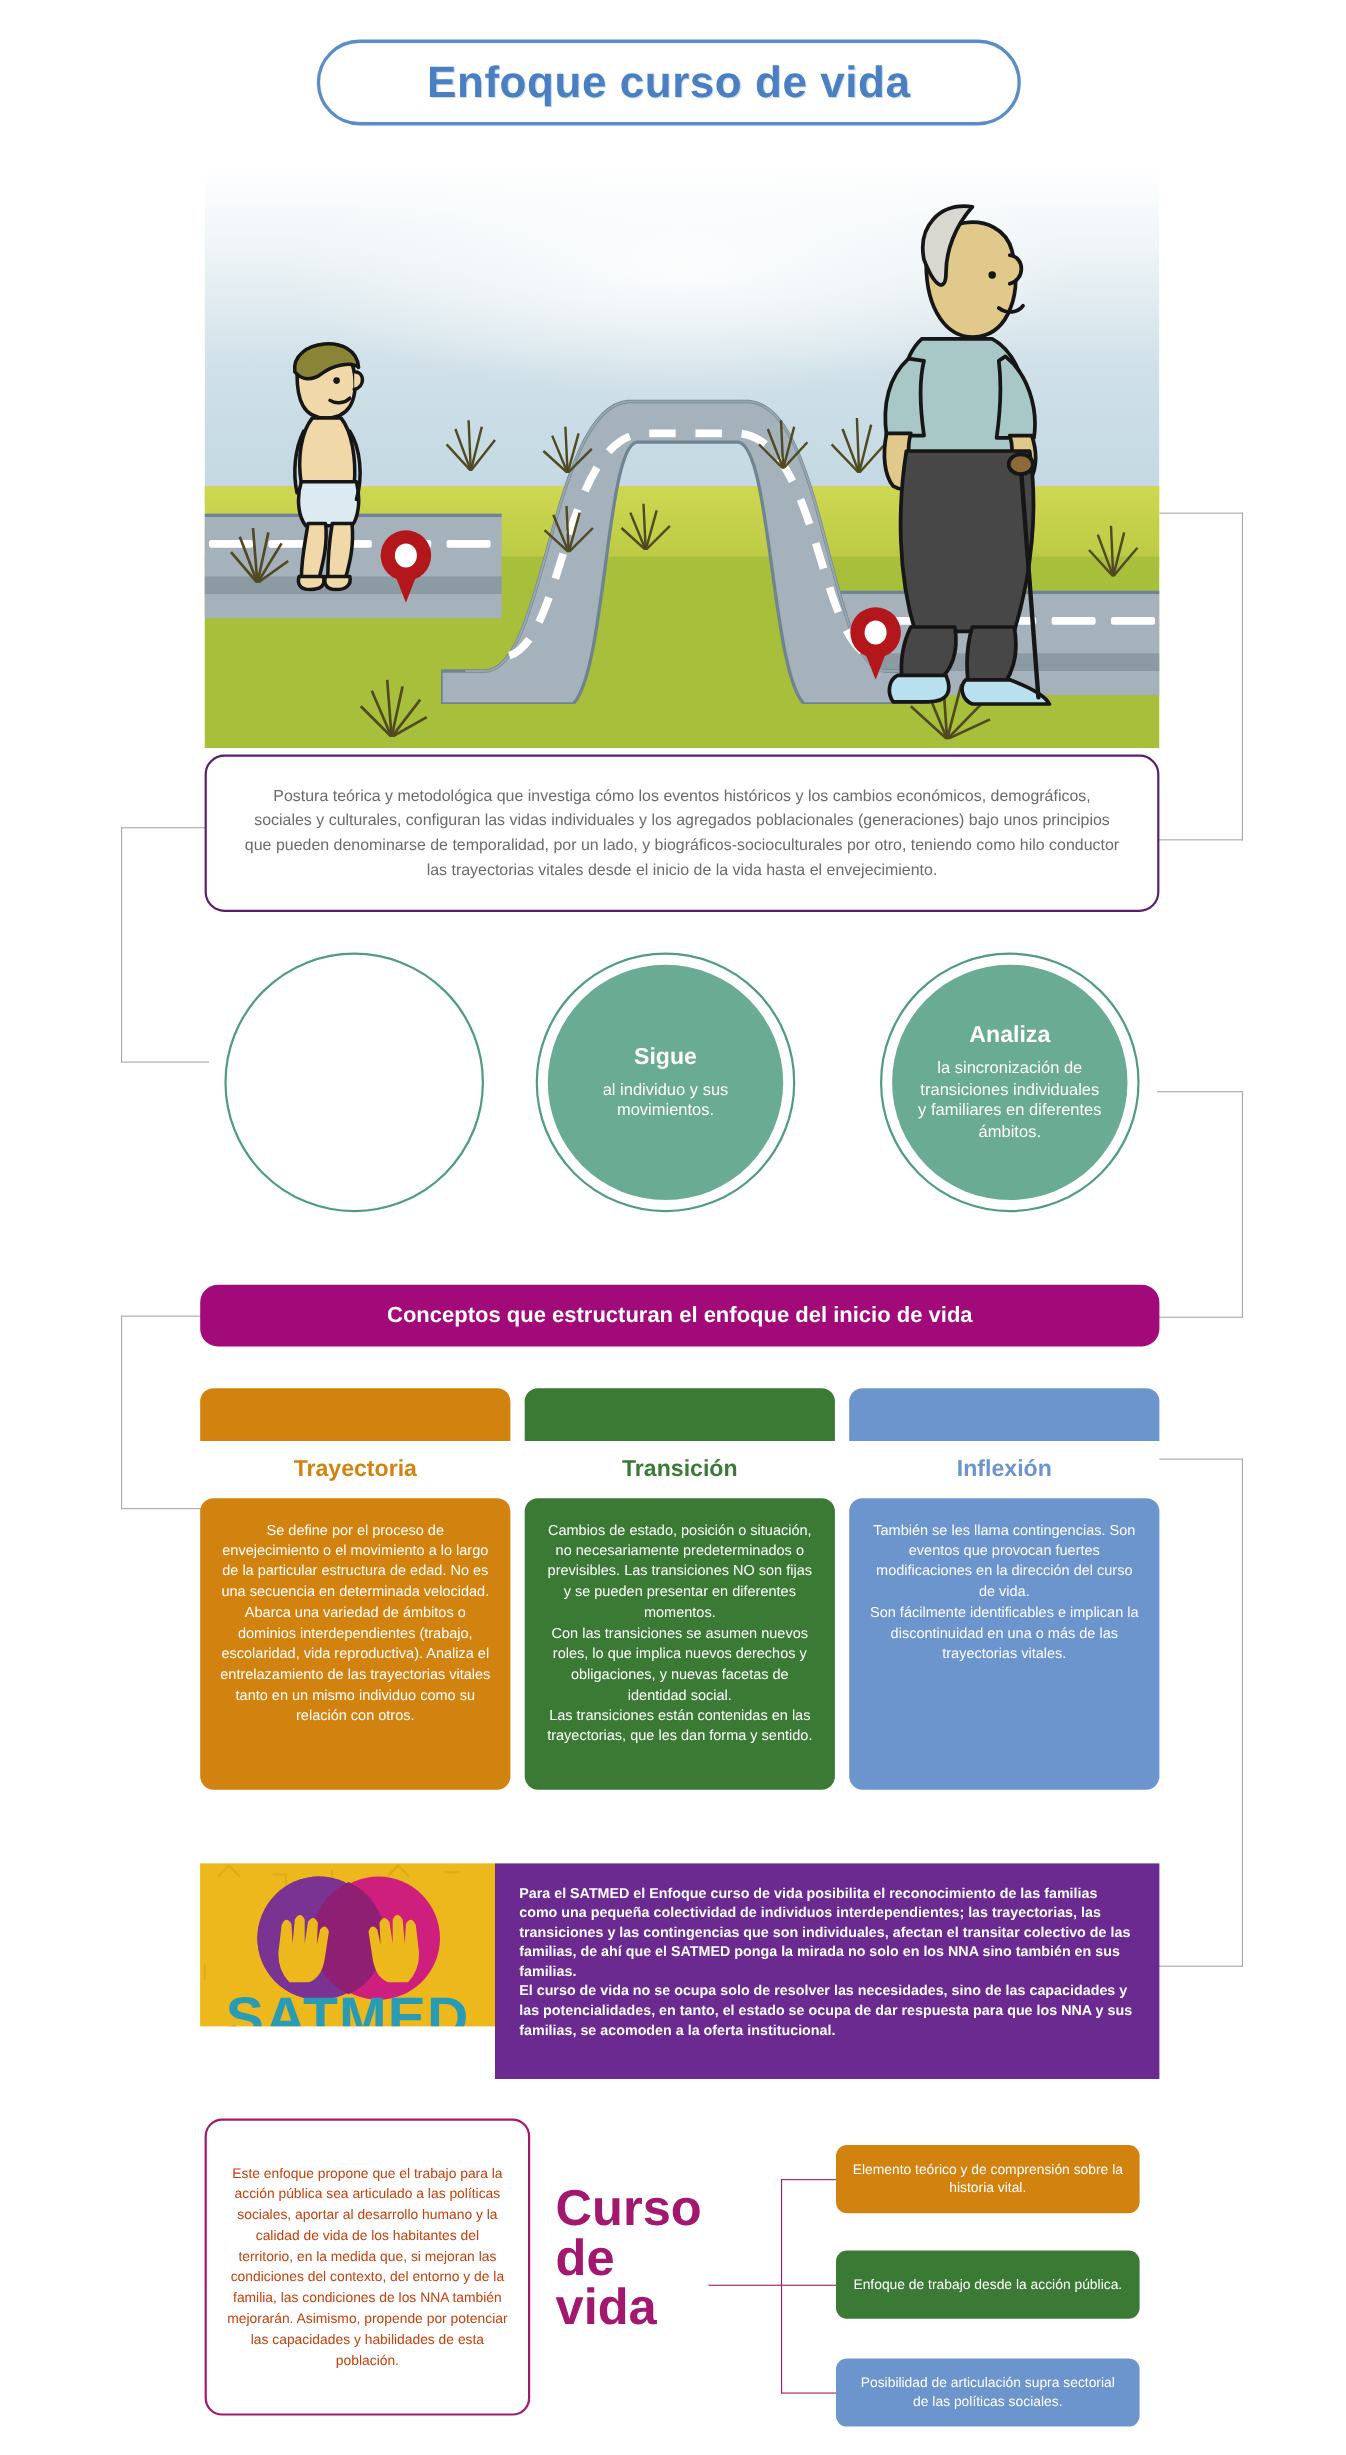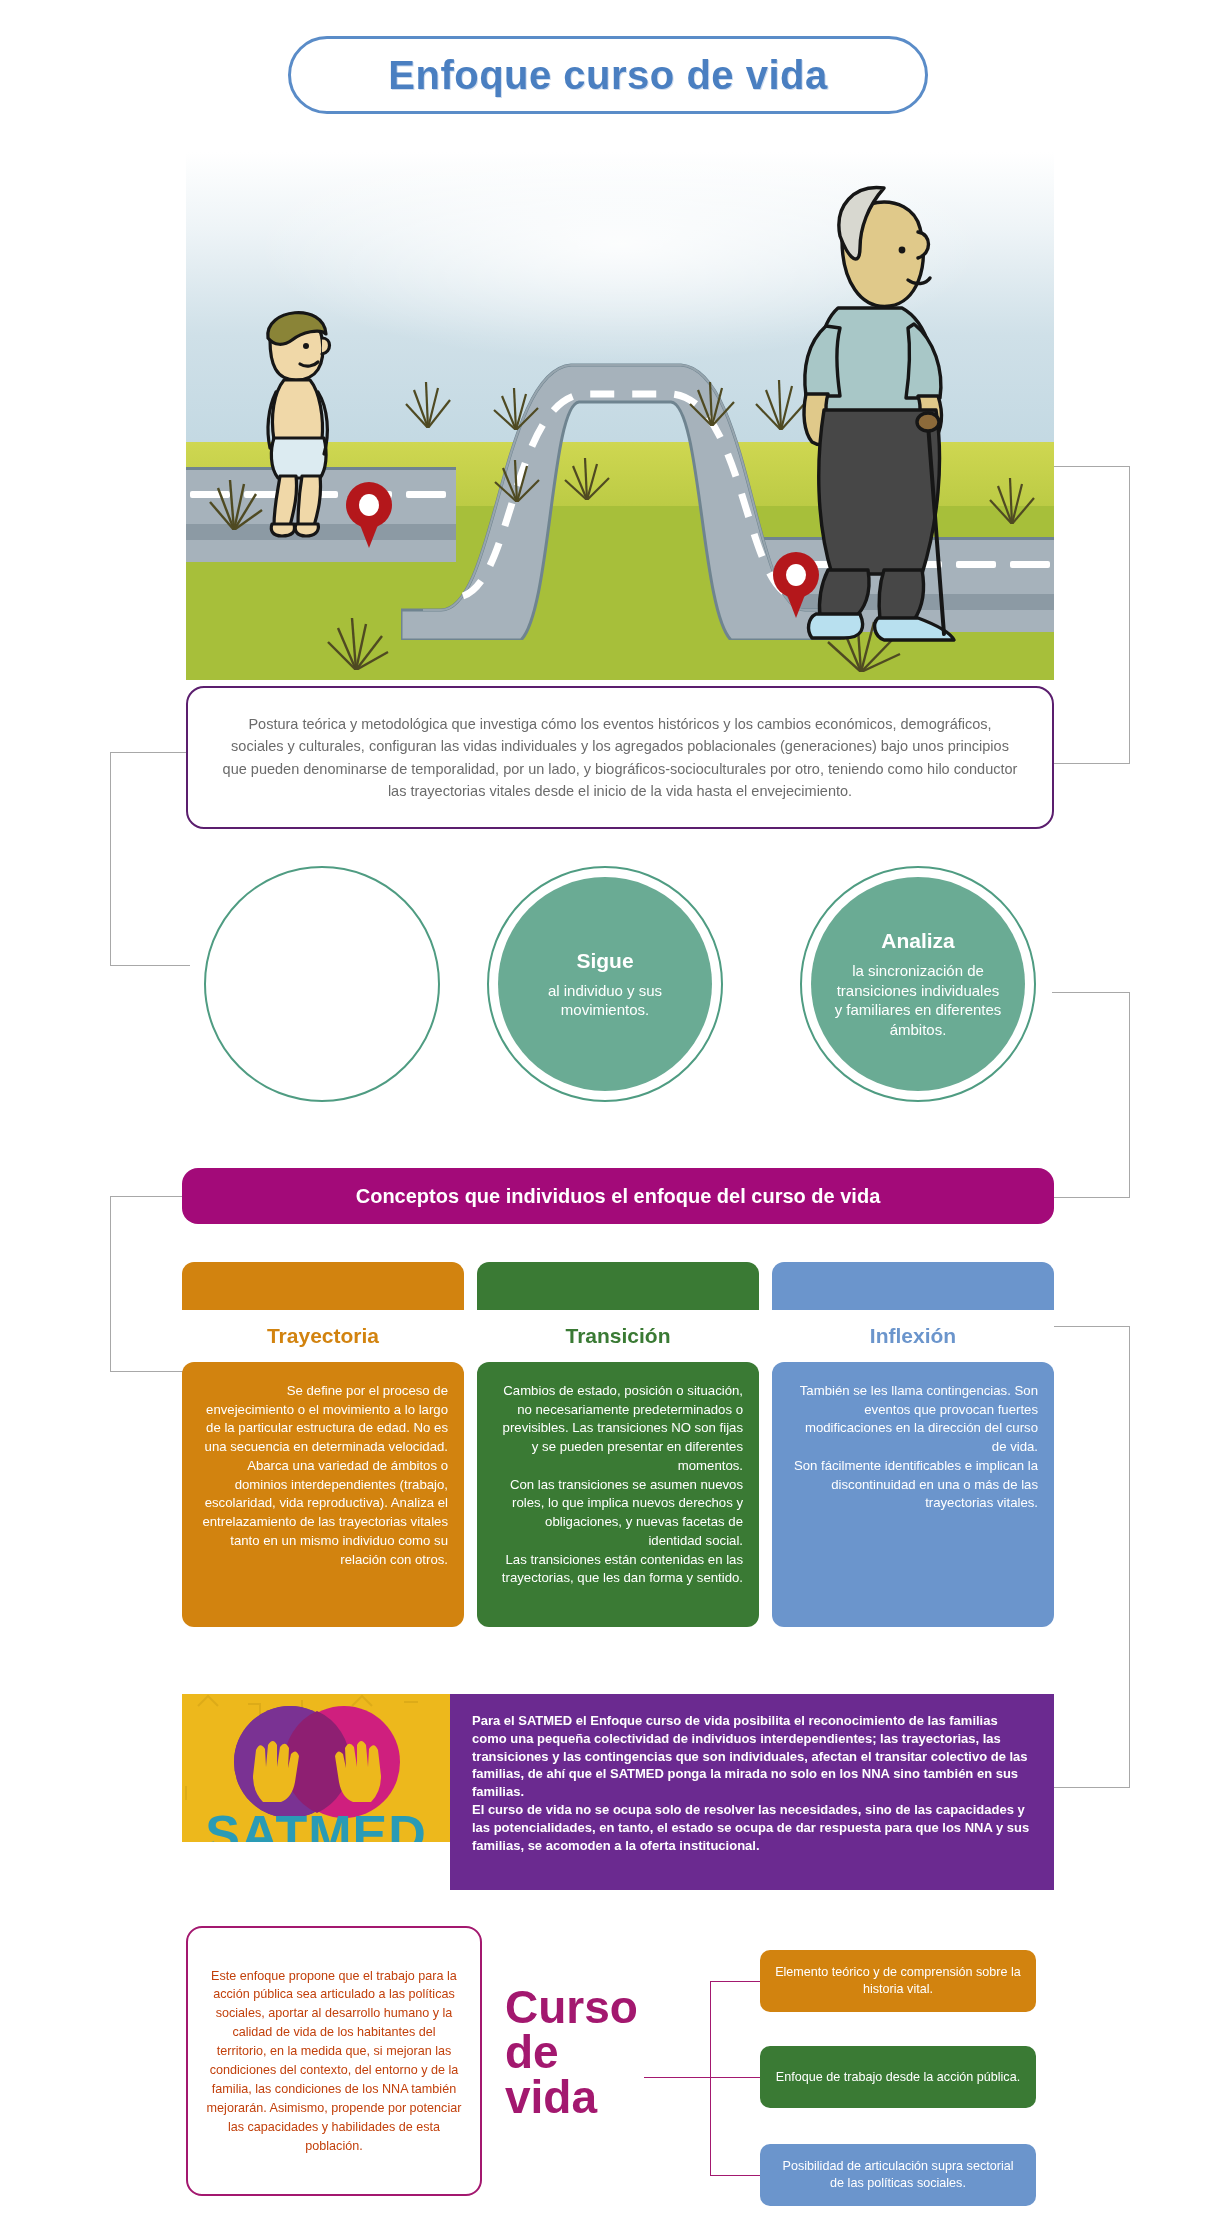--- a/index.html
+++ b/index.html
@@ -328,7 +328,7 @@
 </div>
 
 <div id="banner">
-  <span>Conceptos que individuos el enfoque del curso de vida</span>
+  <span>Conceptos que estructuran el enfoque del inicio de vida</span>
 </div>
 
 <div class="card" style="left:182px;top:1262px;">

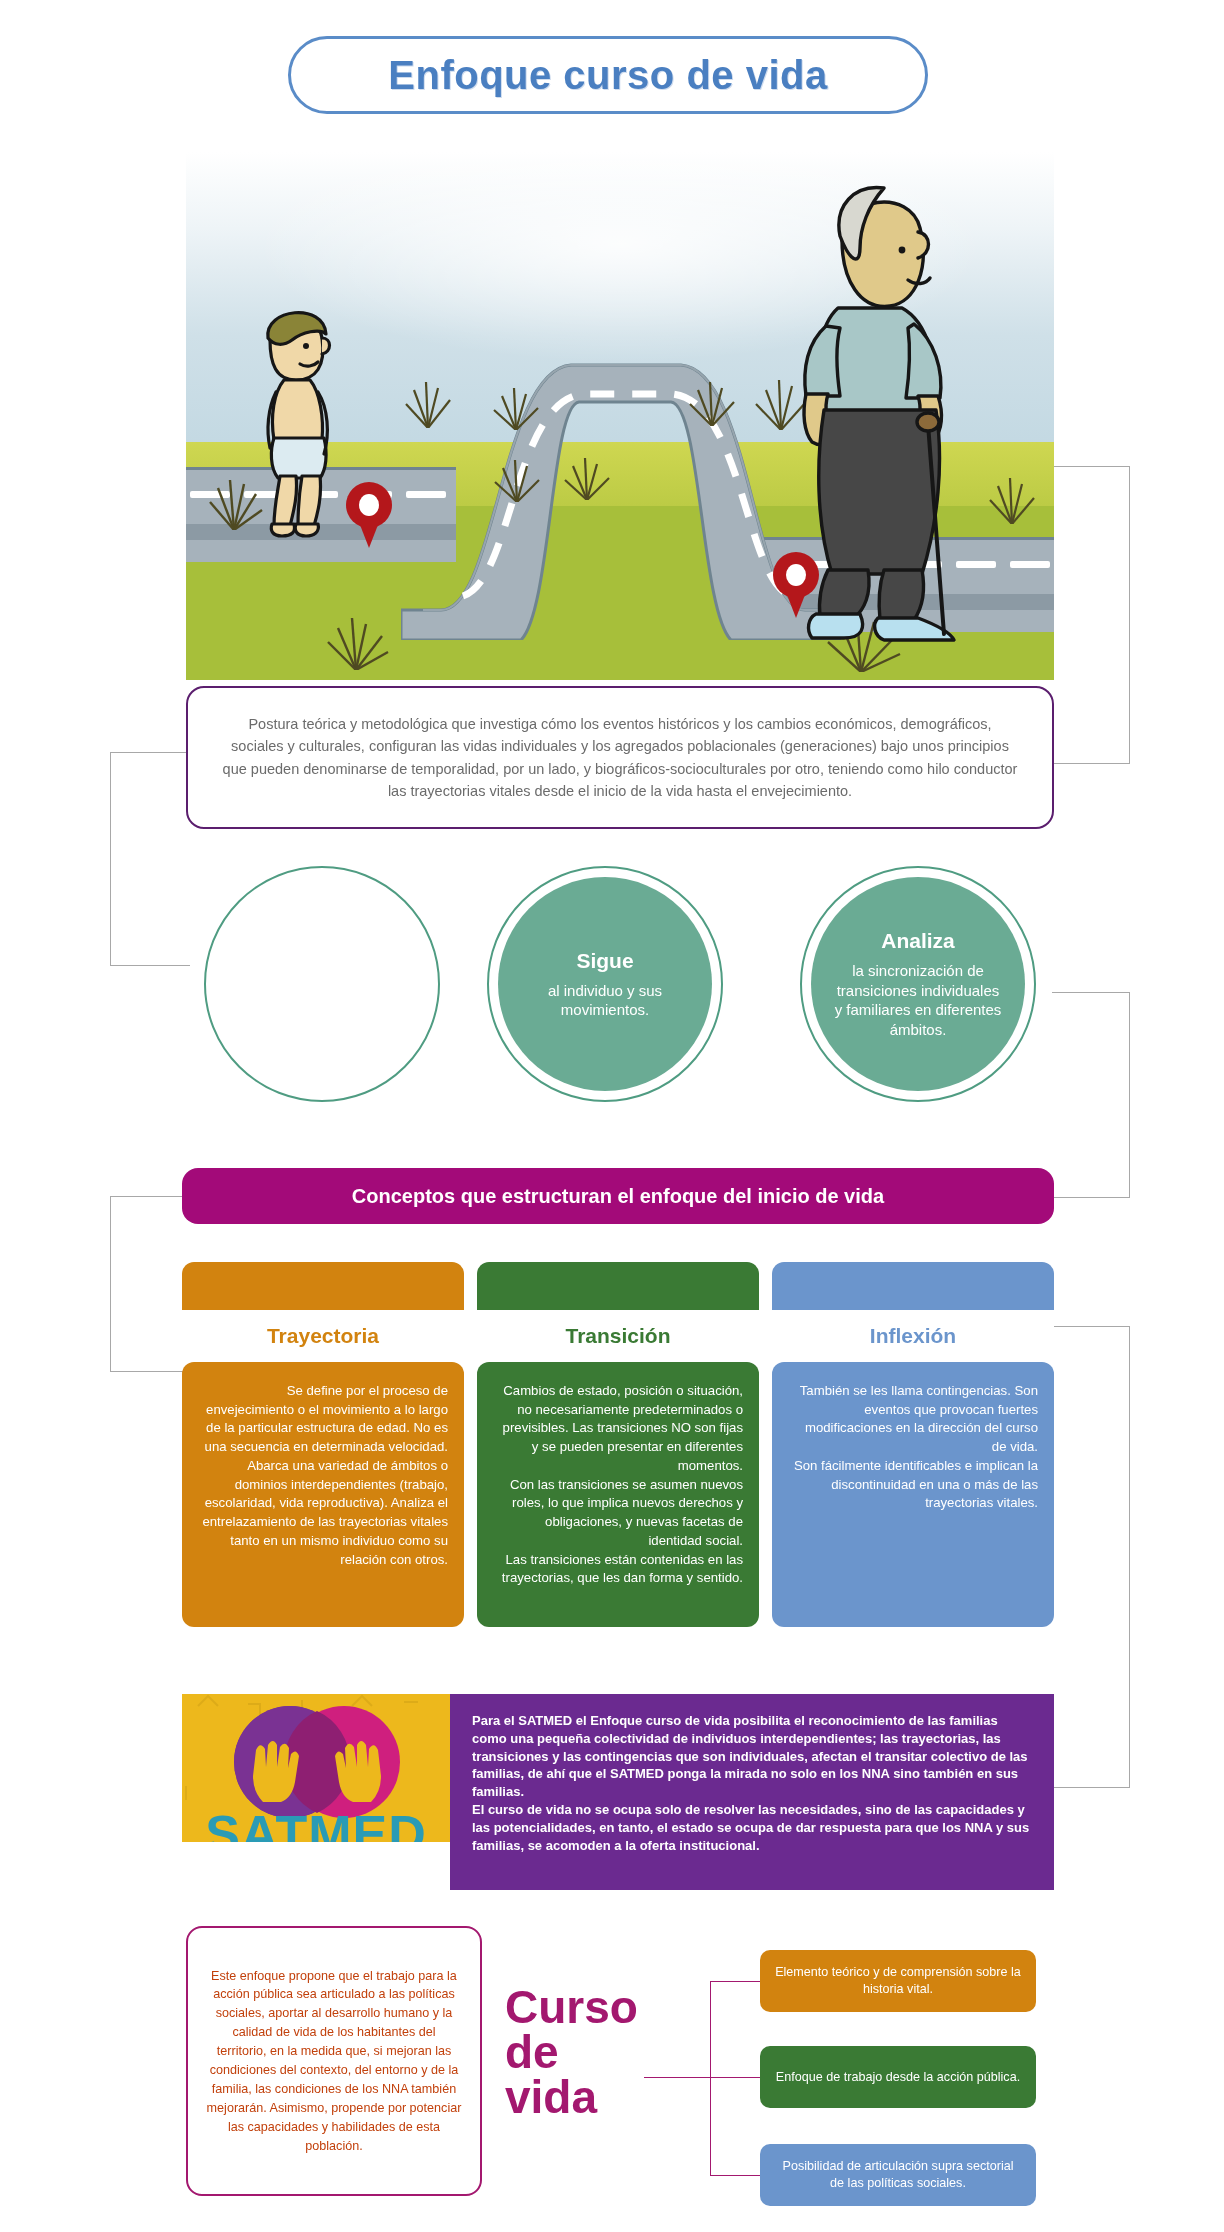--- a/index.html
+++ b/index.html
@@ -86,7 +86,7 @@
   .card .title{height:52px;display:flex;align-items:center;justify-content:center;
                font-size:21px;font-weight:bold;background:#fff;}
   .card .body{border-radius:12px;padding:20px 16px;color:#fff;font-size:13.2px;
-              line-height:1.42;text-align:right;min-height:265px;}
+              line-height:1.42;text-align:center;min-height:265px;}
 
   
   #satmed-logo{position:absolute;left:182px;top:1694px;width:268px;height:148px;

